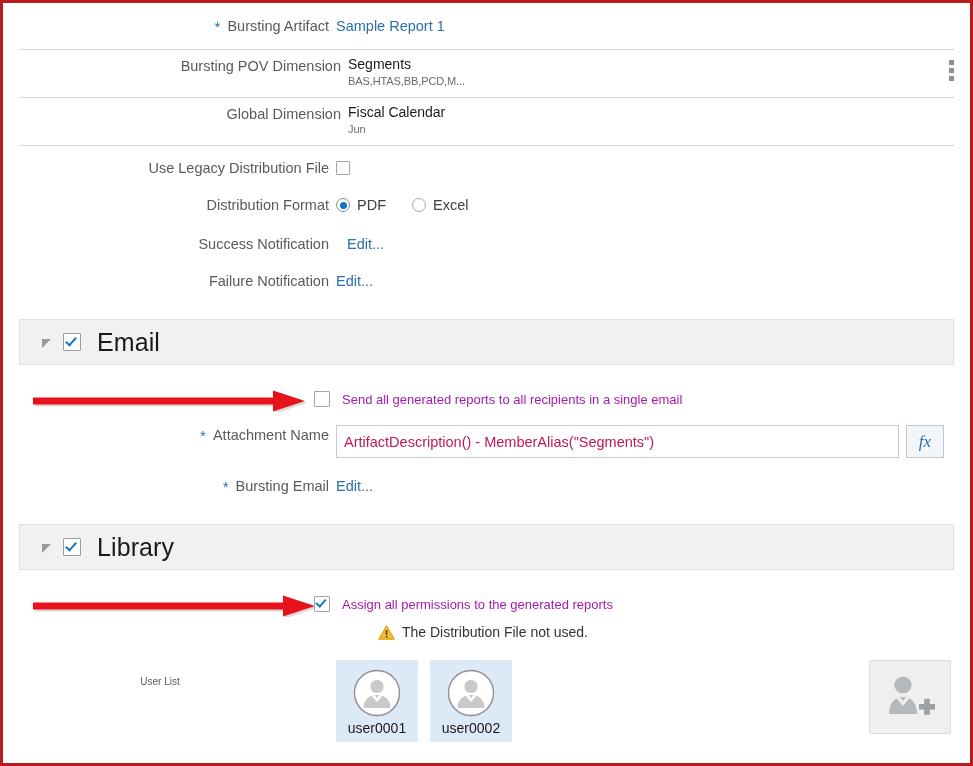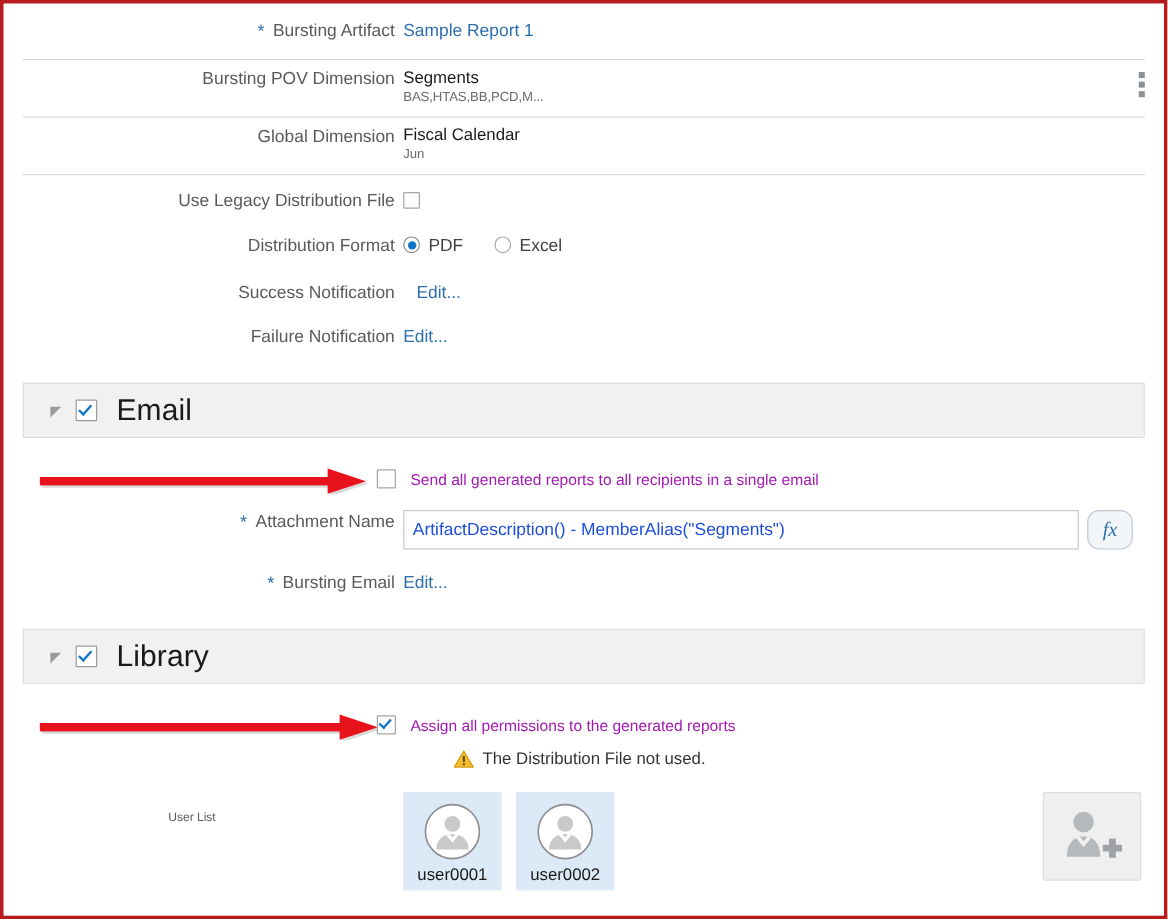--- a/index.html
+++ b/index.html
@@ -74,7 +74,7 @@
 
   .row-artifact { padding: 3px 0 7px 0; }
   .row-pov, .row-global {
-    padding: 6px 0 8px 0;
+    padding: 6px 0 8px 12px;
   }
   .val-main {
     font-weight: normal;

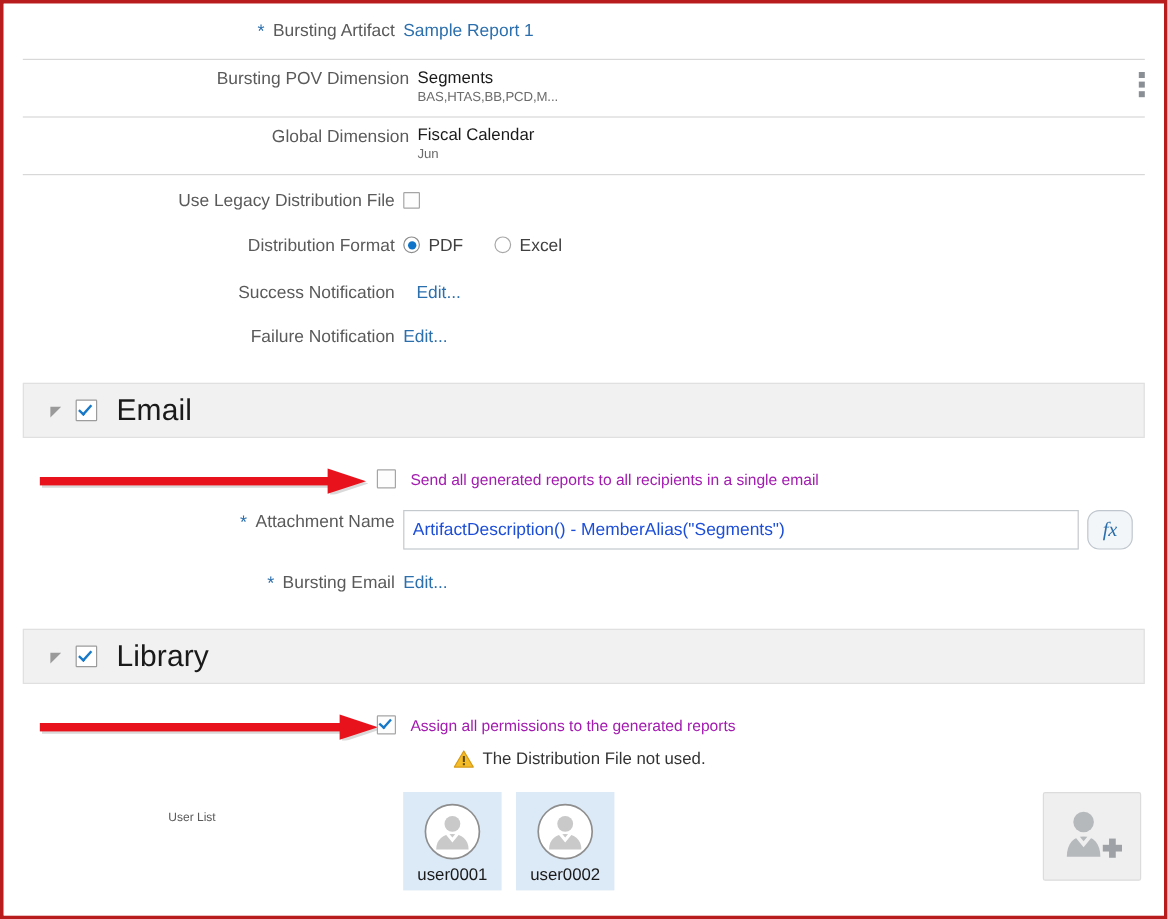--- a/index.html
+++ b/index.html
@@ -247,7 +247,7 @@
     background: #fff;
     font-family: "Liberation Sans", sans-serif;
     font-size: 14.5px;
-    color: #1d4ed8;
+    color: #be185d;
     padding: 0 7px;
     outline: none;
   }

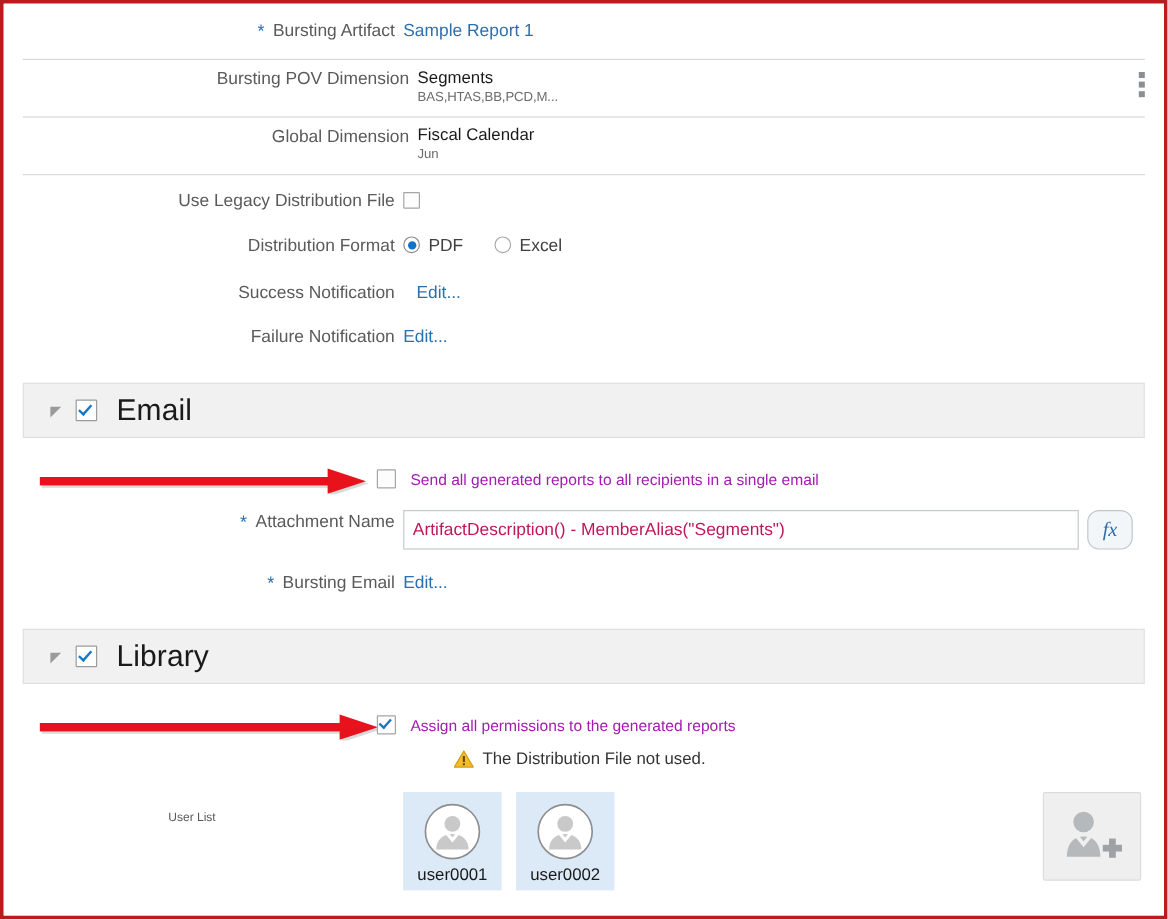--- a/index.html
+++ b/index.html
@@ -266,7 +266,7 @@
     align-items: center;
     justify-content: center;
     cursor: pointer;
-    border-radius: 10px;
+    border-radius: 0;
   }
 
   

